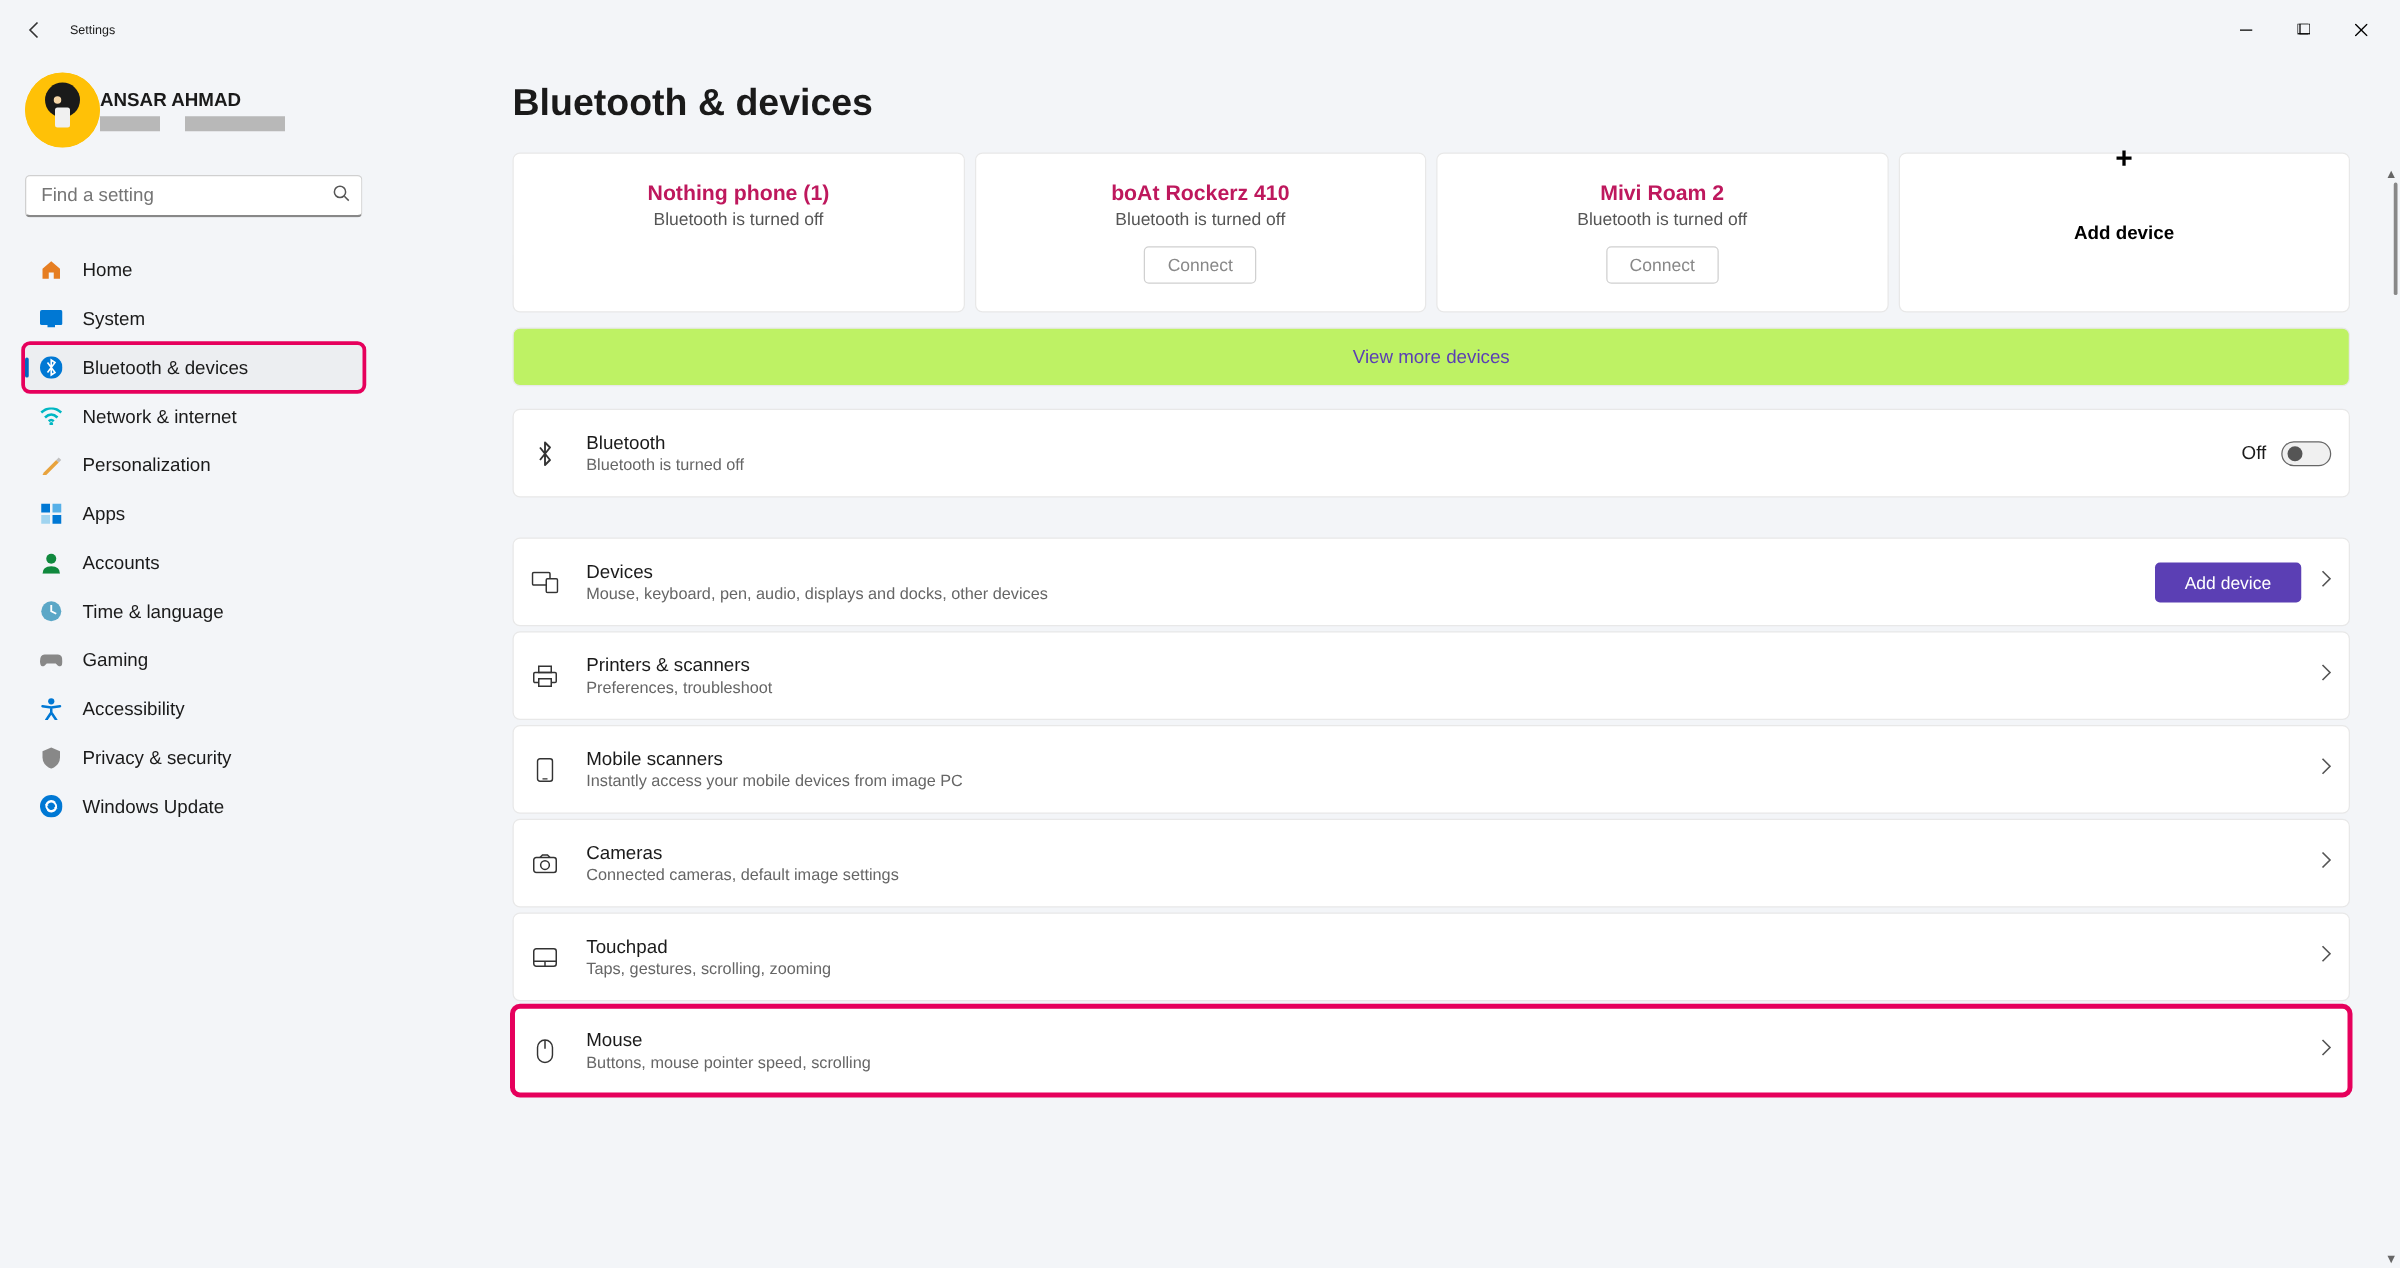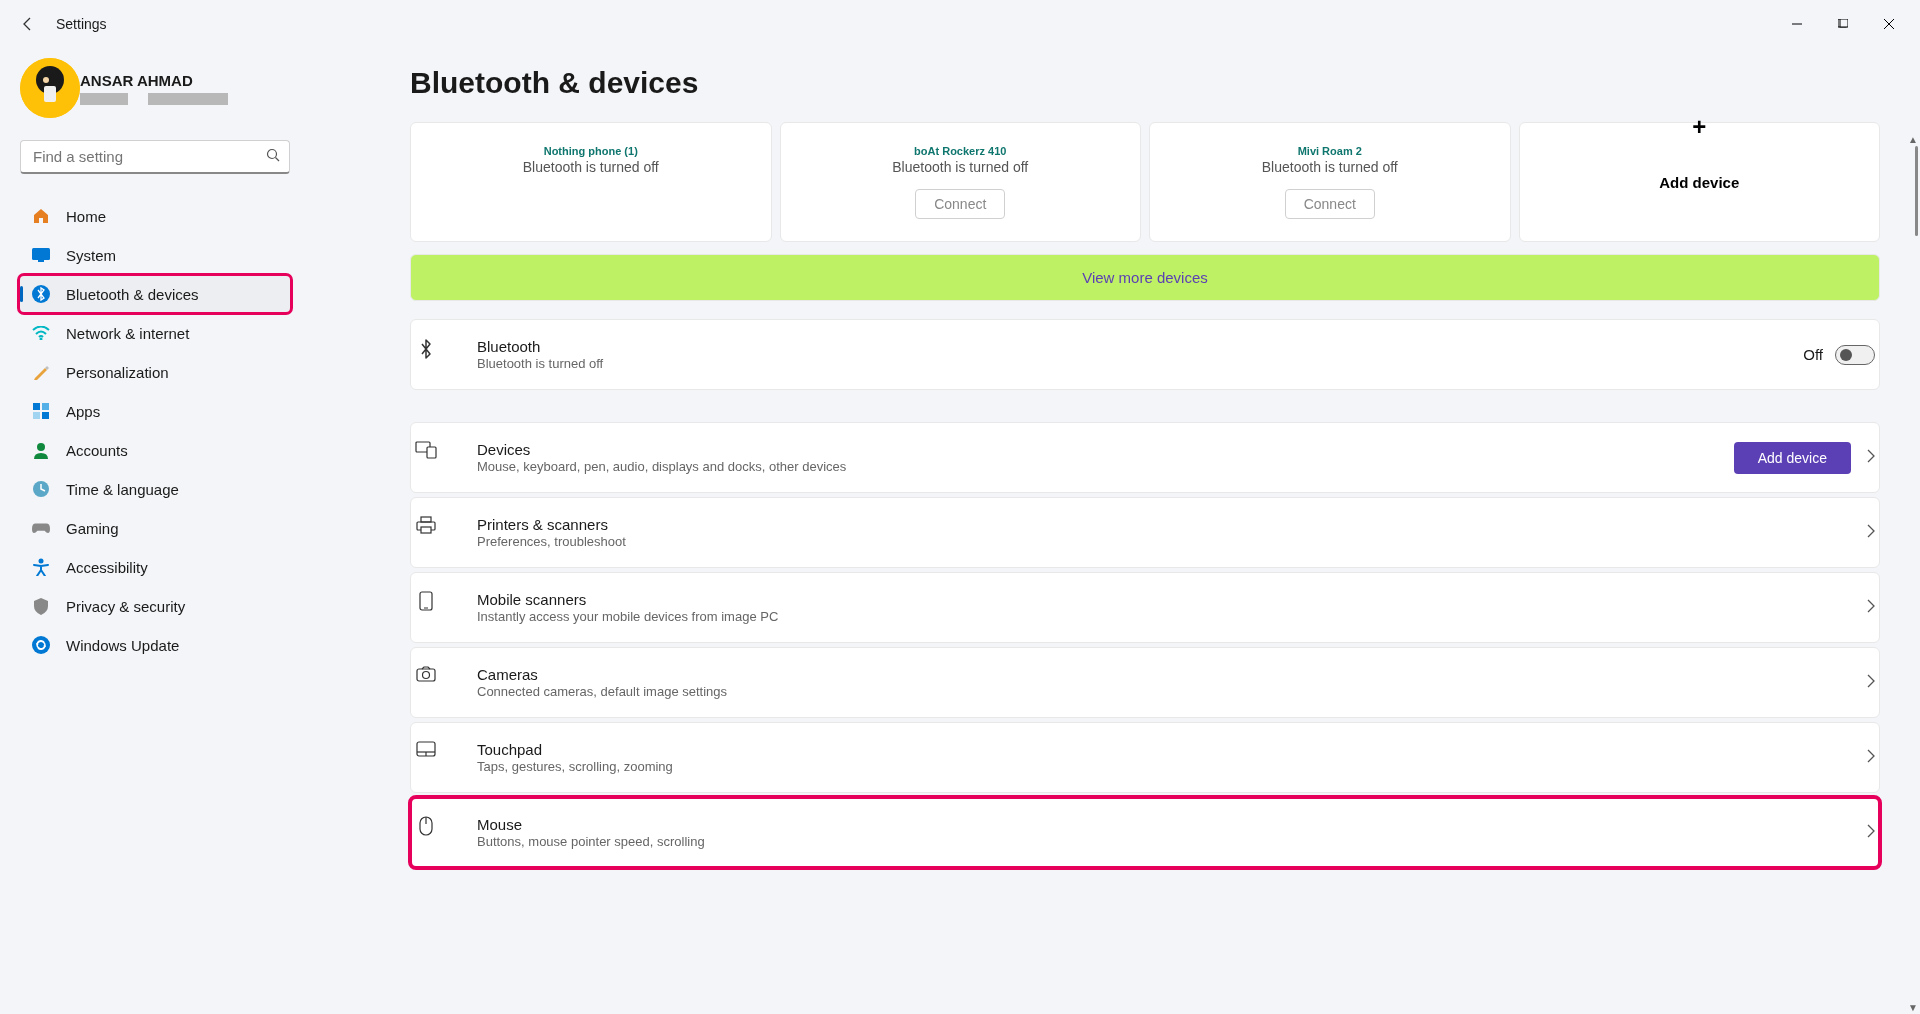--- a/index.html
+++ b/index.html
@@ -7,7 +7,7 @@
 
 .titlebar { display: flex; align-items: center; height: 48px; padding: 0 8px; }
 .back-btn { width: 40px; height: 40px; display: flex; align-items: center; justify-content: center; cursor: pointer; border-radius: 4px; }
-.title-text { font-size: 14px; margin-left: 8px; color: #1a1a1a; }
+.title-text { font-size: 10px; margin-left: 8px; color: #1a1a1a; }
 .winctrl { margin-left: auto; display: flex; }
 .winctrl div { width: 46px; height: 32px; display: flex; align-items: center; justify-content: center; cursor: pointer; }
 

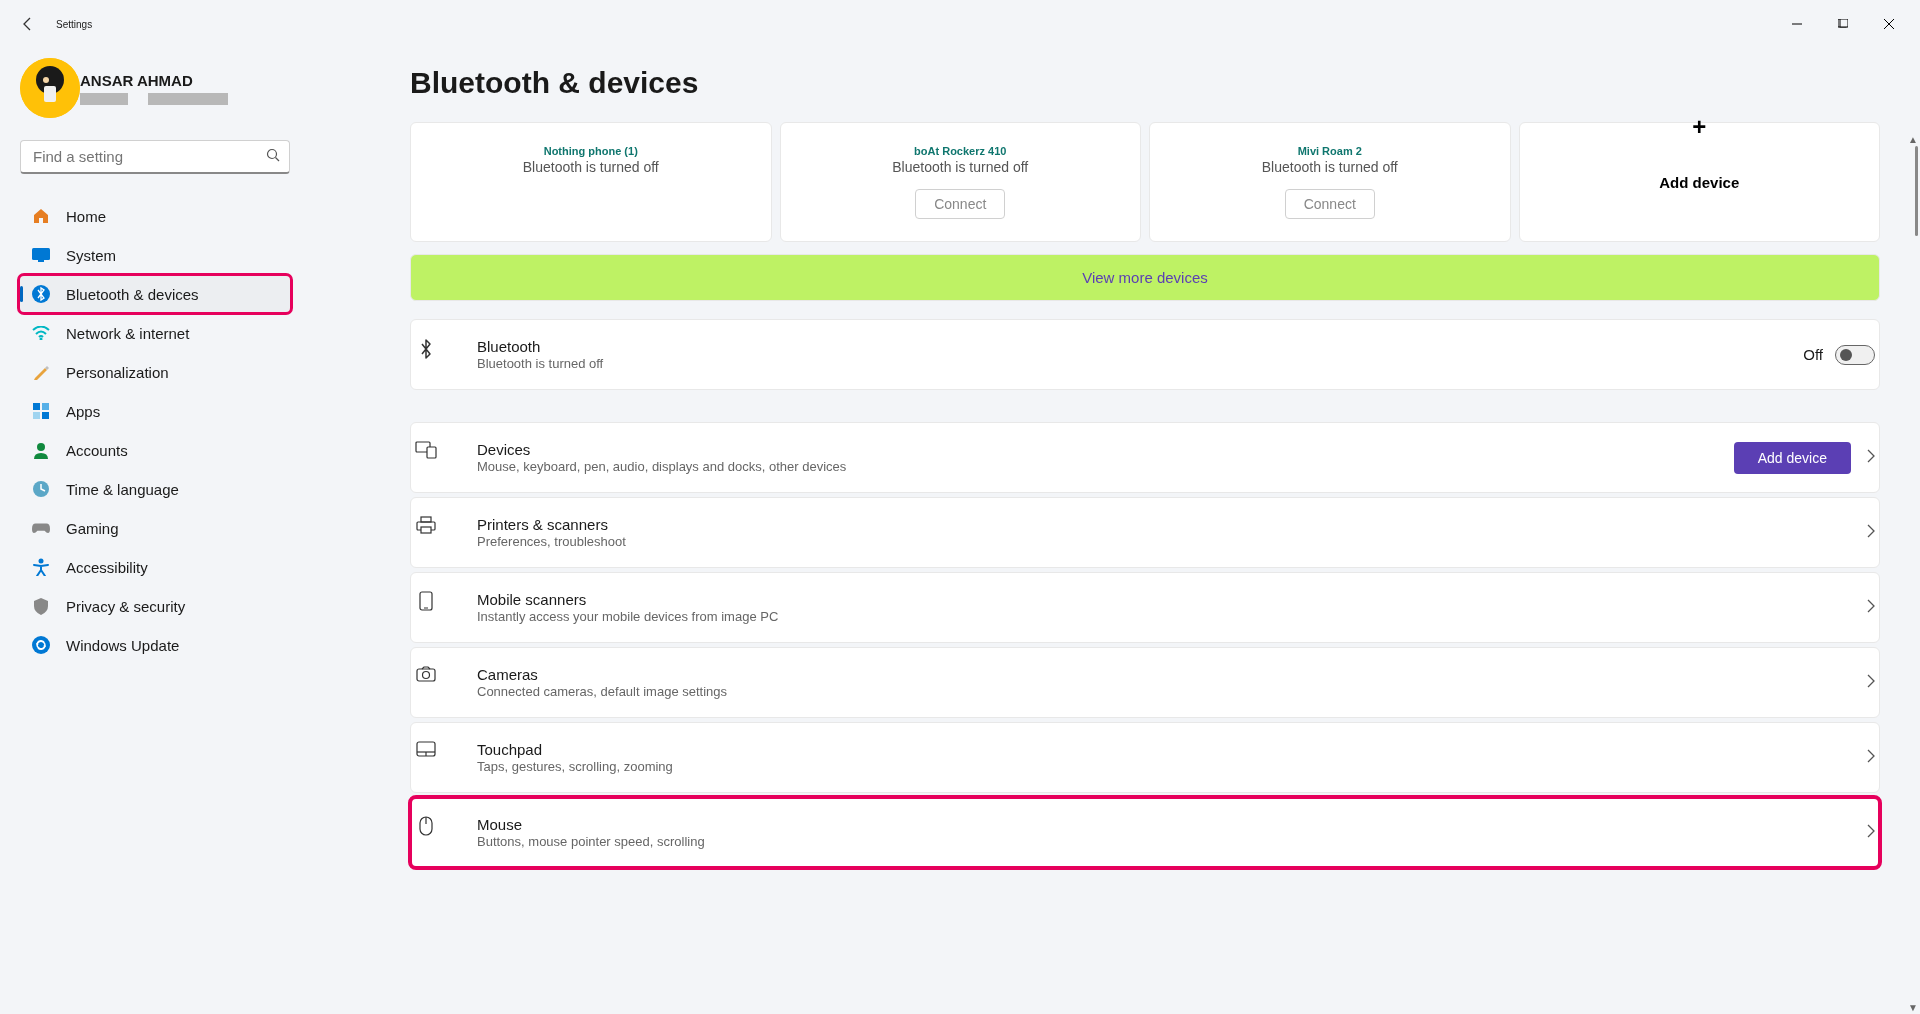--- a/index.html
+++ b/index.html
@@ -39,7 +39,7 @@
 
 .device-row { display: flex; gap: 8px; margin-bottom: 12px; }
 .device-card { flex: 1; background: #fff; border: 1px solid #e8e8e8; border-radius: 6px; padding: 22px 16px; text-align: center; display: flex; flex-direction: column; align-items: center; min-height: 114px; }
-.device-card .dname { font-size: 11px; font-weight: 600; color: #0f766e; }
+.device-card .dname { font-size: 17px; font-weight: 600; color: #be185d; }
 .device-card .dstatus { font-size: 14px; color: #555; margin-top: 2px; }
 .device-card .connect-btn { margin-top: 14px; padding: 6px 18px; border: 1px solid #d0d0d0; border-radius: 4px; background: #fff; font-size: 14px; color: #888; cursor: default; }
 .add-device-card { justify-content: center; font-size: 15px; font-weight: 600; position: relative; }

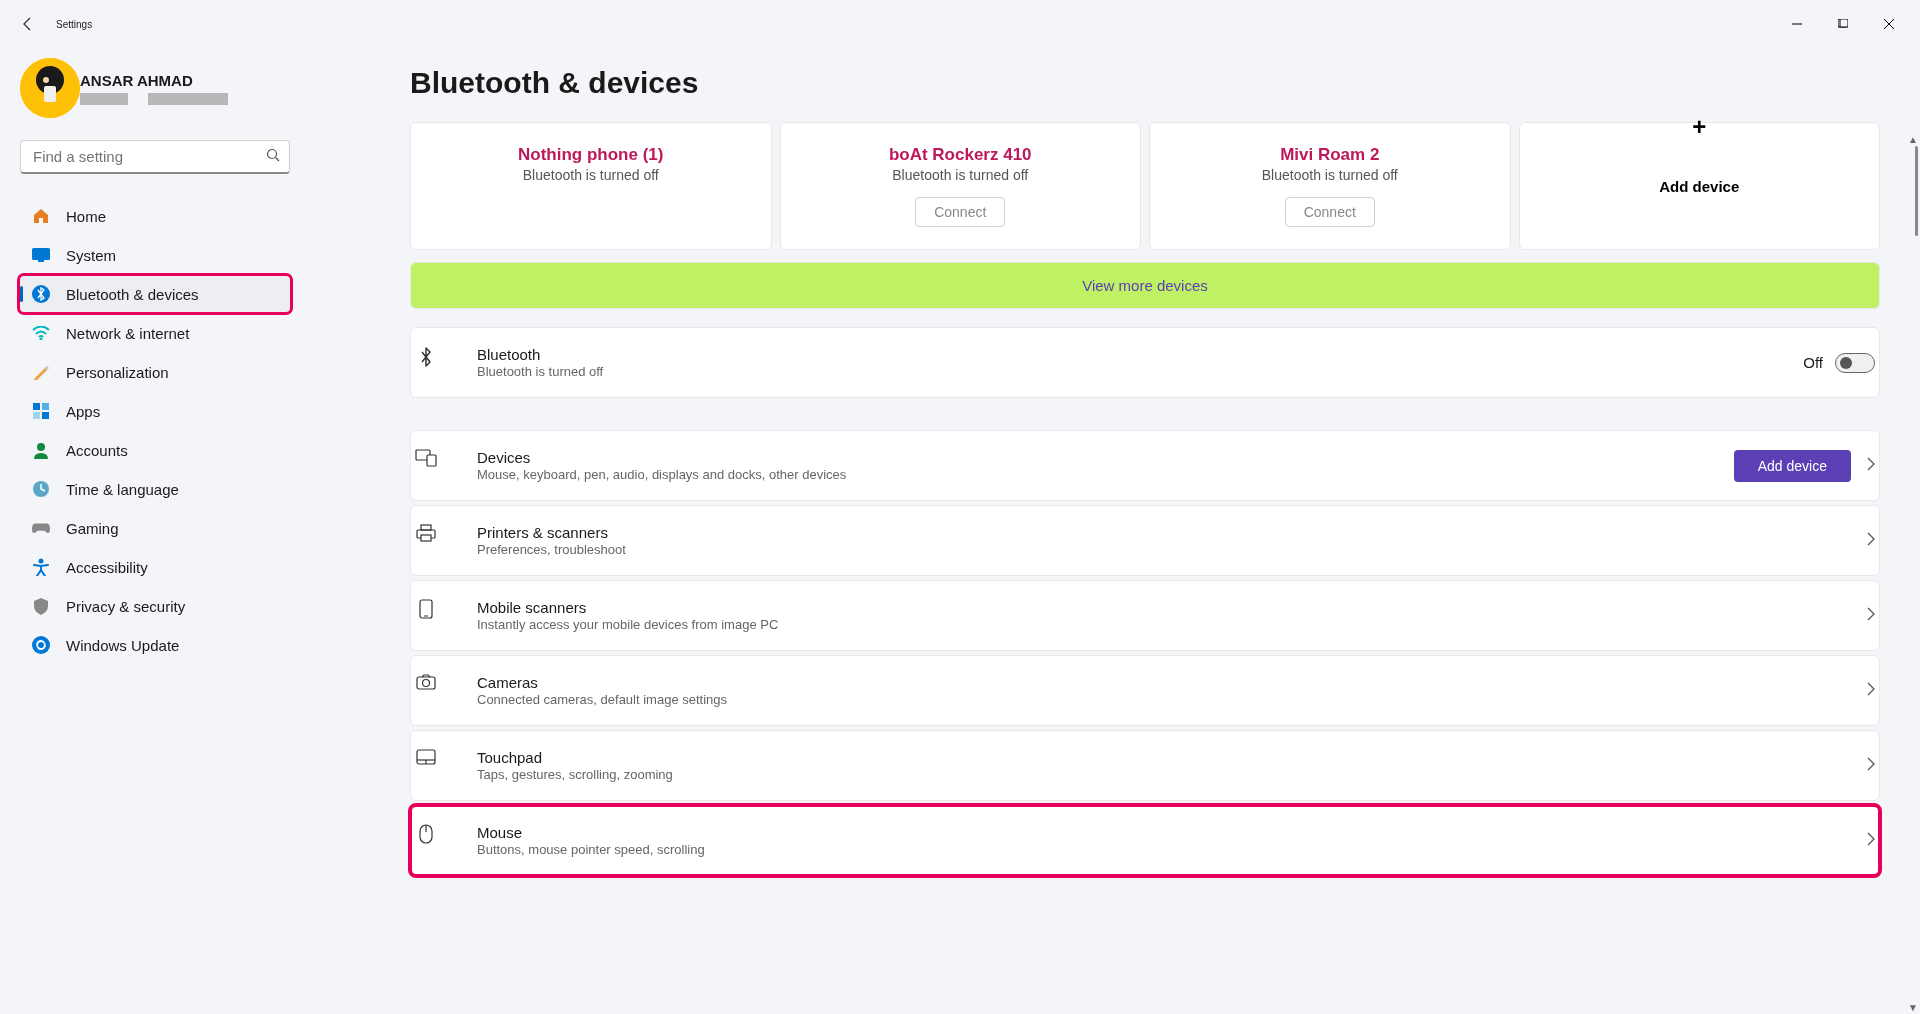--- a/index.html
+++ b/index.html
@@ -47,7 +47,7 @@
 
 .view-more { background: #bef264; border: 1px solid #e8e8e8; border-radius: 6px; padding: 14px; text-align: center; color: #5b3fb4; font-size: 15px; cursor: pointer; margin-bottom: 18px; }
 
-.setting-row { background: #fff; border: 1px solid #e8e8e8; border-radius: 6px; padding: 18px 4px; display: flex; gap: 40px; margin-bottom: 4px; cursor: pointer; }
+.setting-row { background: #fff; border: 1px solid #e8e8e8; border-radius: 6px; padding: 18px 14px; display: flex; align-items: center; gap: 22px; margin-bottom: 4px; cursor: pointer; }
 .setting-row .ricon { width: 22px; display: flex; justify-content: center; color: #333; }
 .setting-row .rbody { flex: 1; }
 .setting-row .rtitle { font-size: 15px; color: #1a1a1a; }

